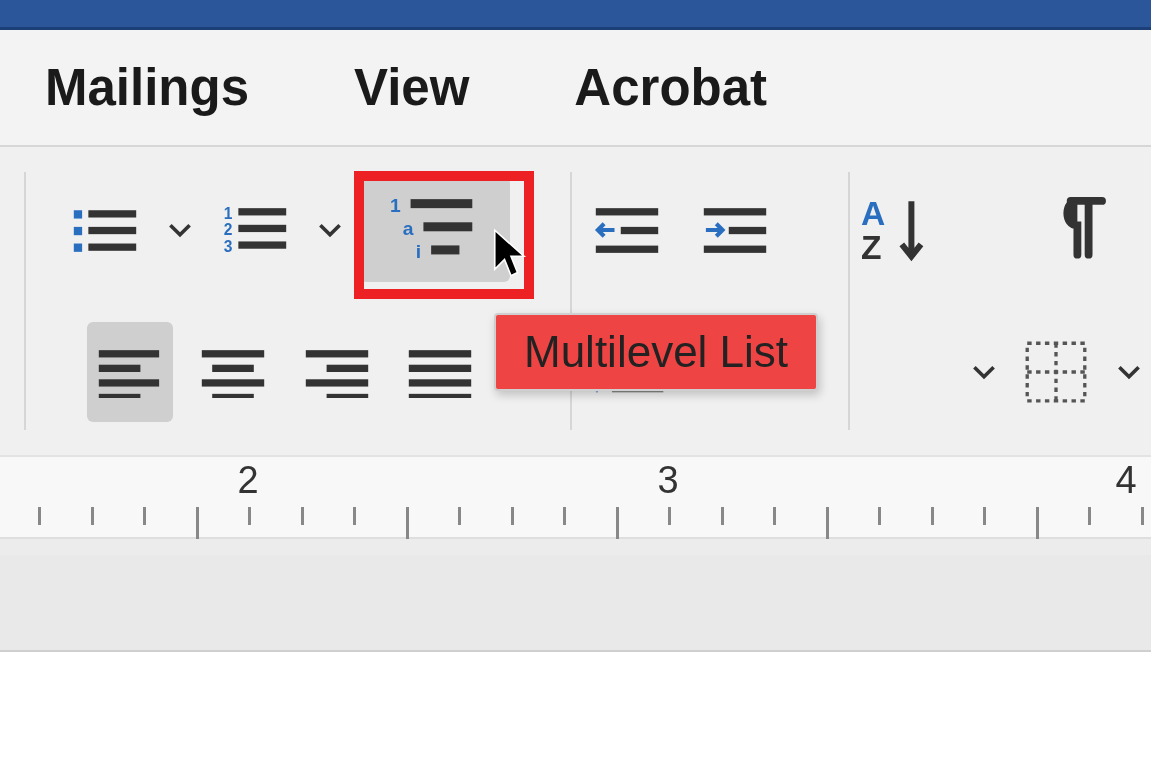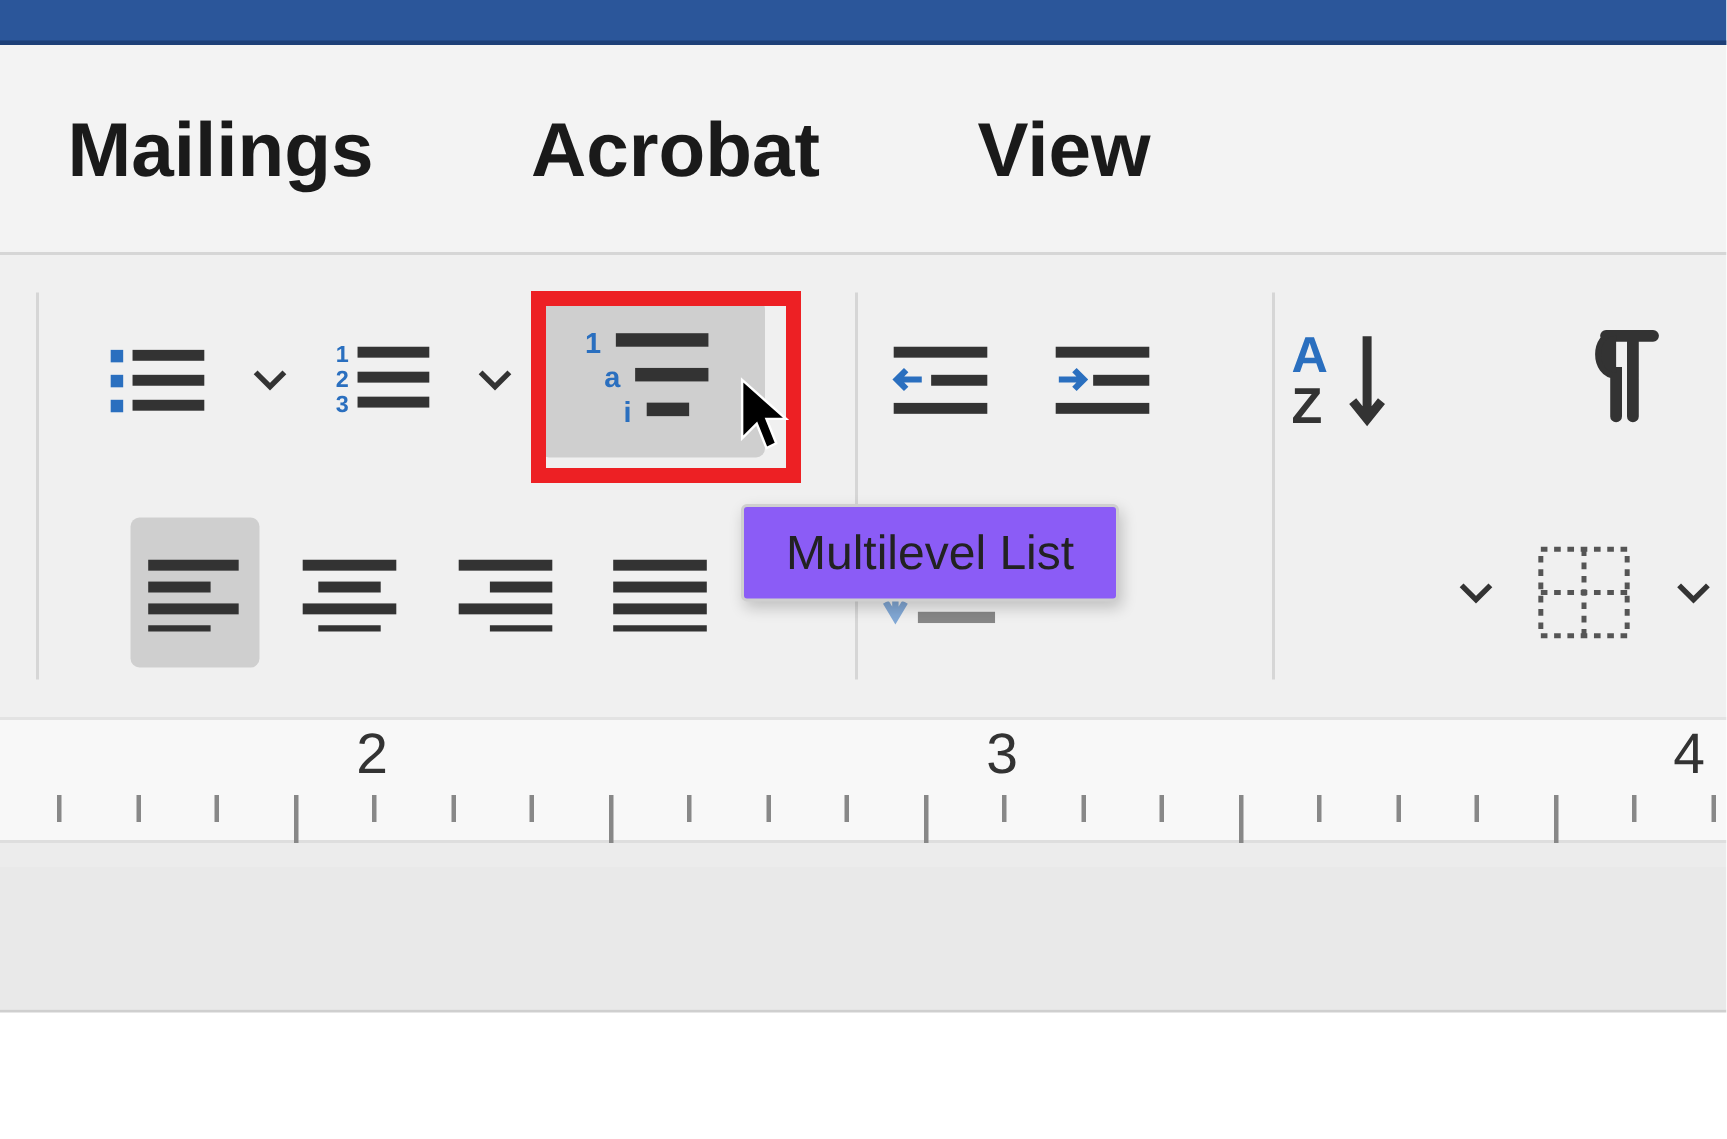--- a/index.html
+++ b/index.html
@@ -13,7 +13,7 @@
     line-height:0px;letter-spacing:1px;position:relative;overflow:hidden;}
 
   
-  .tabs{height:138px;width:100%;background:#f3f3f3;display:flex;align-items:center;
+  .tabs{height:115px;width:100%;background:#f3f3f3;display:flex;align-items:center;
     gap:105px;padding-left:45px;font-size:51px;font-weight:600;color:#1a1a1a;}
   .tab{cursor:pointer;white-space:nowrap;}
 

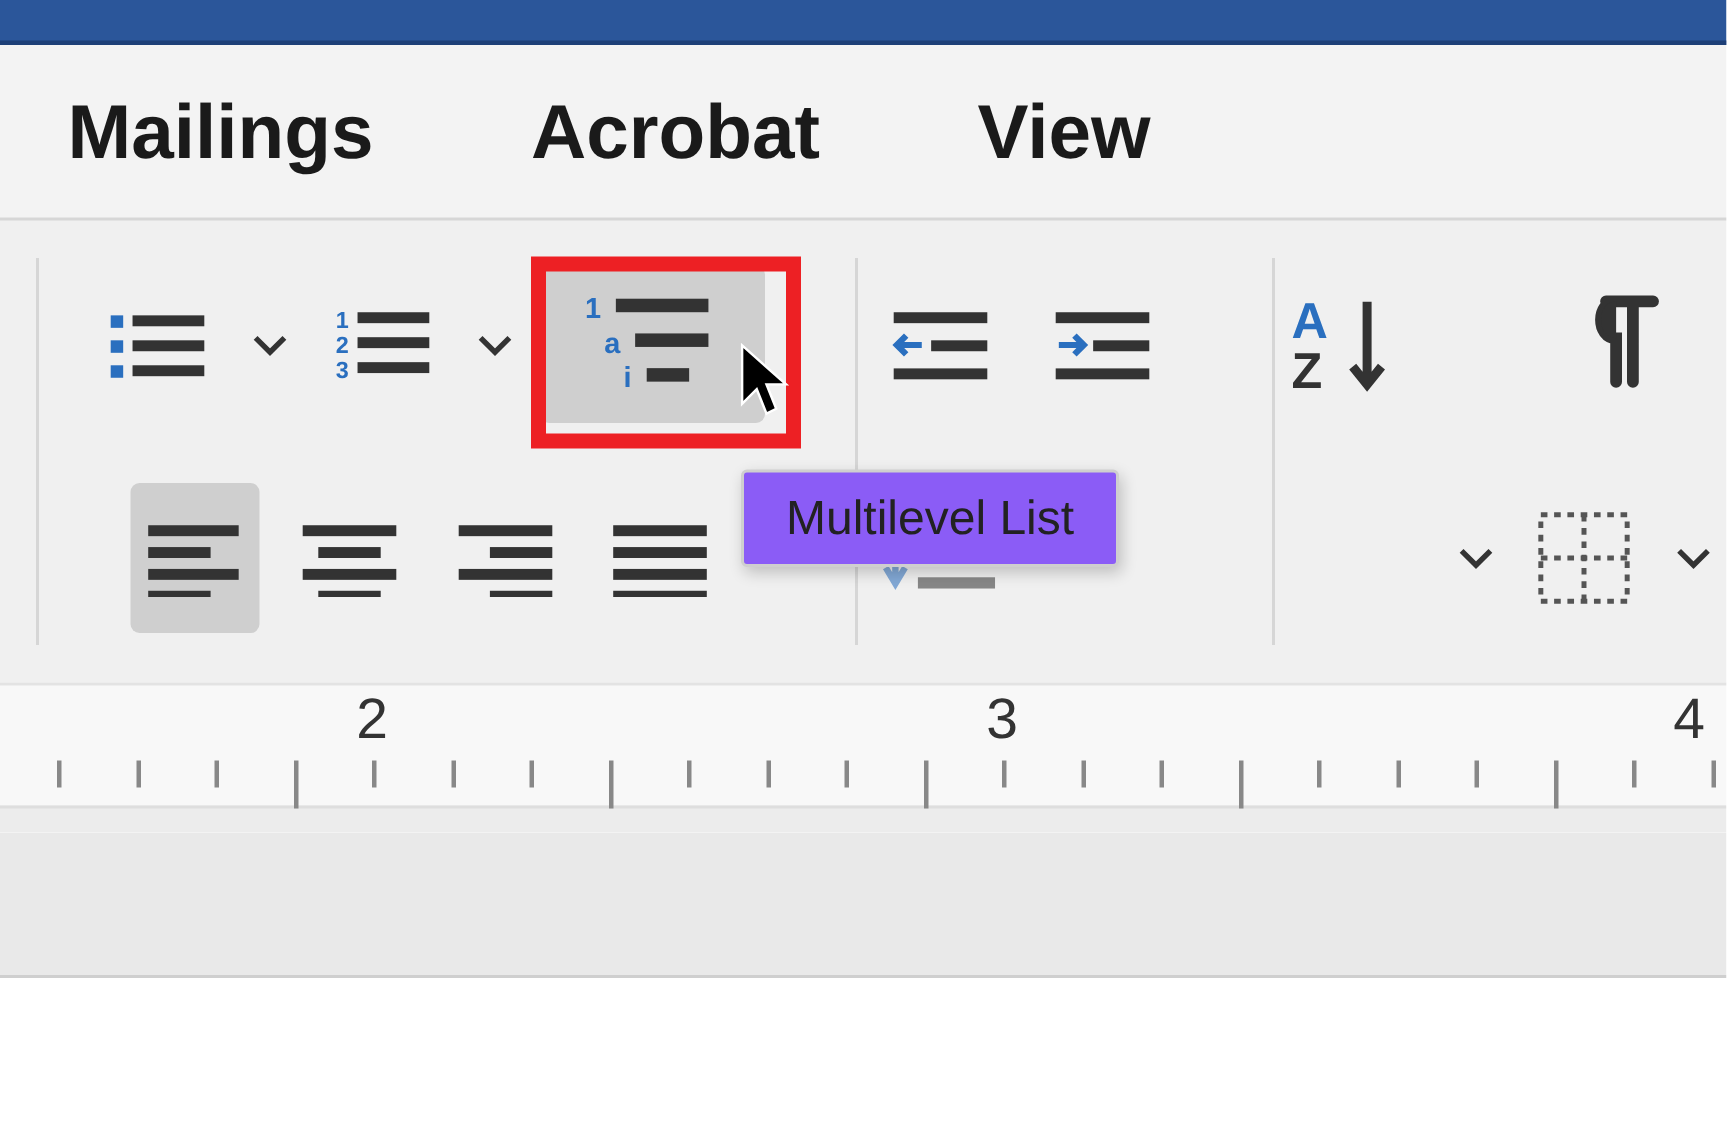--- a/index.html
+++ b/index.html
@@ -66,8 +66,8 @@
 
 <div class="tabs">
   <div class="tab">Mailings</div>
+  <div class="tab">View</div>
   <div class="tab">Acrobat</div>
-  <div class="tab">View</div>
 </div>
 
 <div class="ribbon">

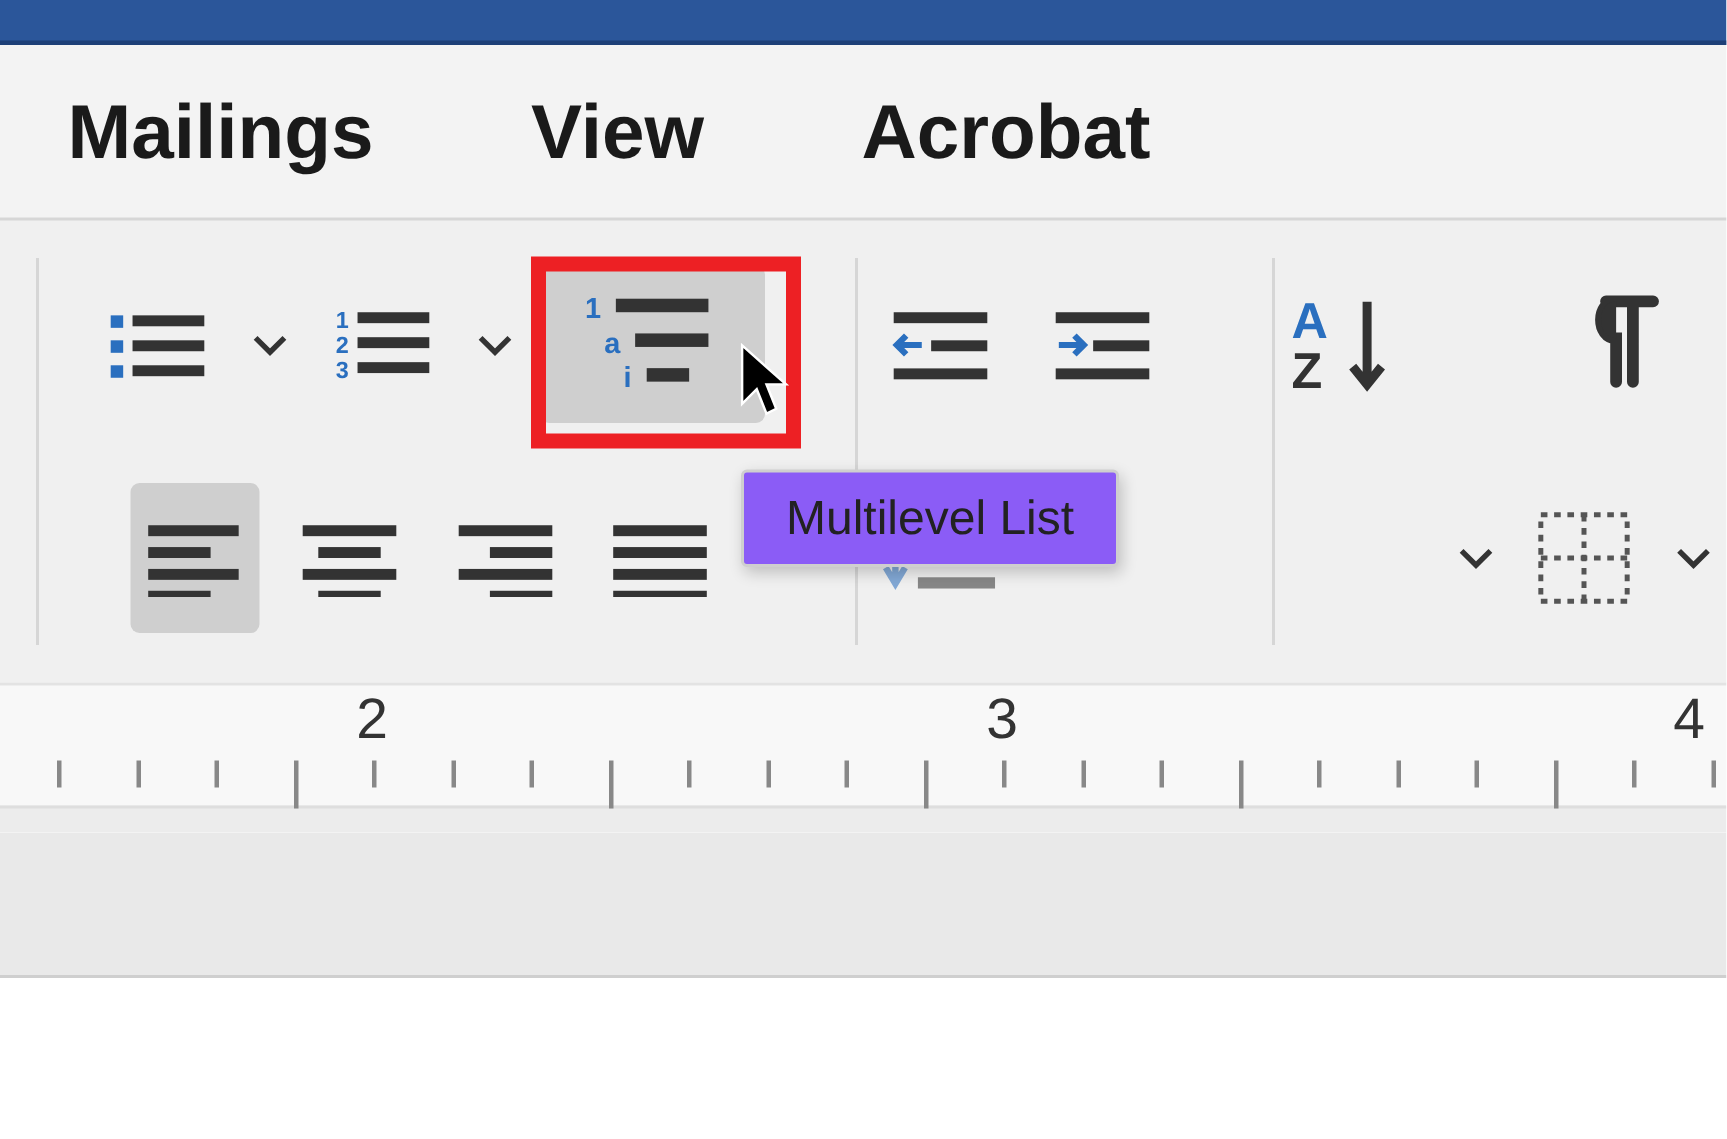--- a/index.html
+++ b/index.html
@@ -37,8 +37,8 @@
   .highlight{position:absolute;border:10px solid #ed2024;pointer-events:none;}
 
   
-  .tooltip{position:absolute;background:#8b5cf6;border:2px solid #cfcfcf;
-    border-radius:4px;padding:12px 28px;font-size:32px;font-weight:400;color:#222;
+  .tooltip{position:absolute;background:#ef4444;border:2px solid #cfcfcf;
+    border-radius:4px;padding:12px 28px;font-size:44px;font-weight:400;color:#222;
     box-shadow:2px 4px 10px rgba(0,0,0,.2);white-space:nowrap;z-index:5;}
 
   .cursor{position:absolute;width:42px;height:52px;z-index:6;pointer-events:none;}

